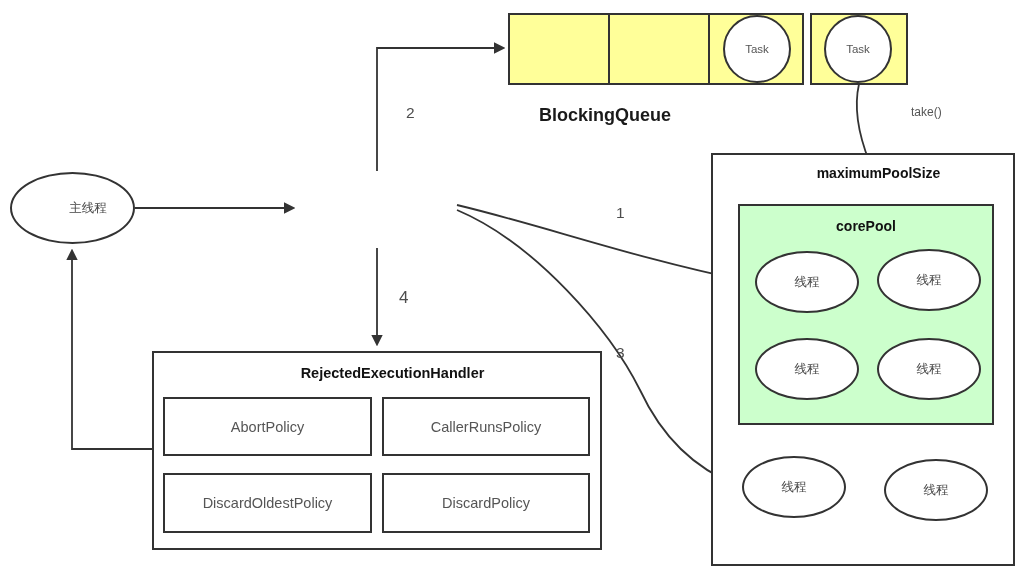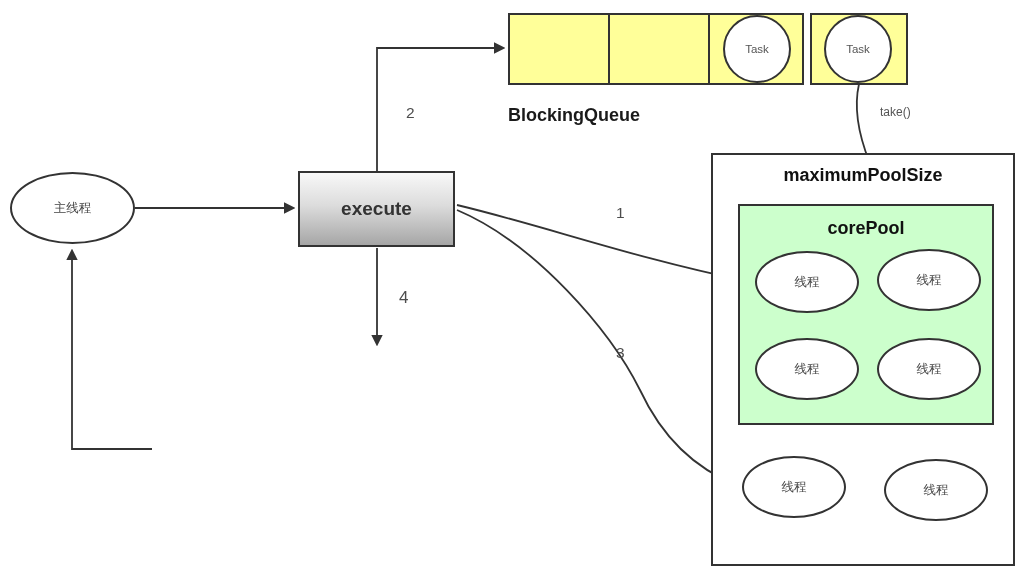--- a/index.html
+++ b/index.html
@@ -11,7 +11,7 @@
   .canvas { position: absolute; inset: 0; width: 1030px; height: 577px; }
   .abs { position: absolute; }
   svg.connectors { position: absolute; left: 0; top: 0; width: 1030px; height: 577px; z-index: 1; pointer-events: none; }
-  .node { z-index: 2; }
+  .node { z-index: 2; padding-left: 31px; }
 
   
   .queue-seg {

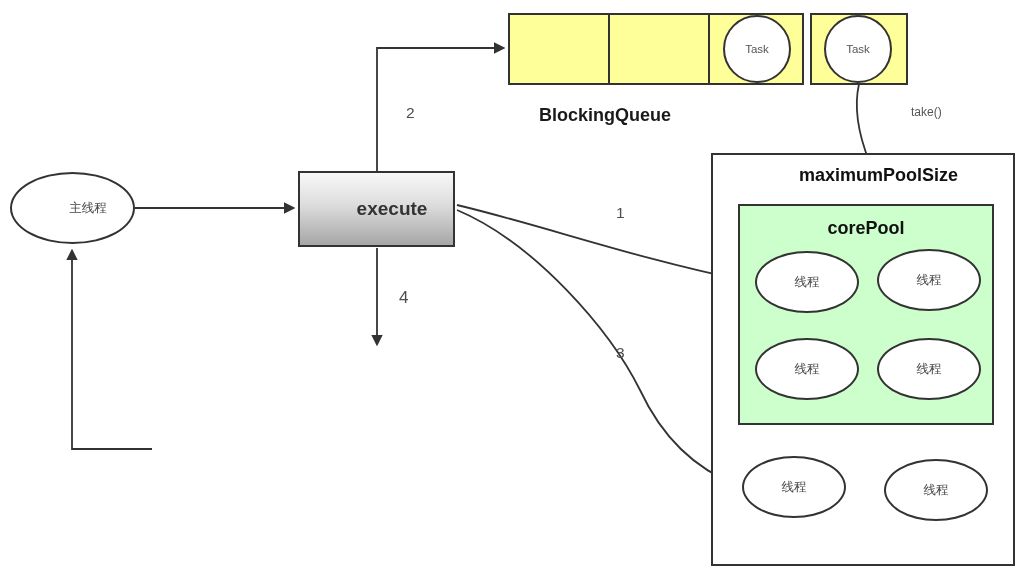--- a/index.html
+++ b/index.html
@@ -44,7 +44,7 @@
 
   
   .outline-box { border: 2px solid #333333; background: #ffffff; }
-  .box-title { text-align: center; font-weight: bold; font-size: 18px; color: #111111; }
+  .box-title { text-align: center; font-weight: bold; font-size: 14px; color: #111111; }
   .core-pool { position: absolute; background: #CCFFCC; border: 2px solid #333333; }
 
   

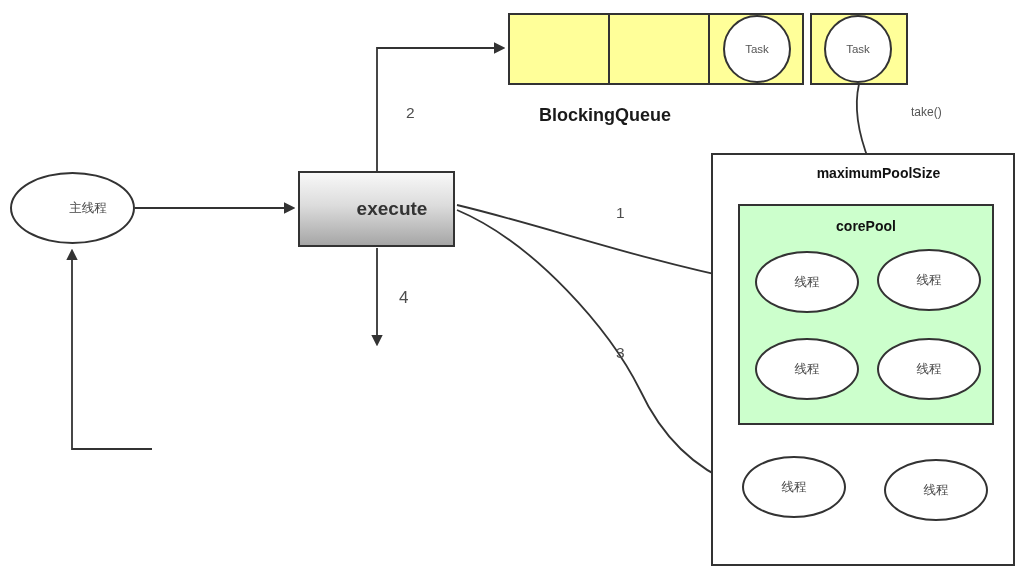--- a/index.html
+++ b/index.html
@@ -100,9 +100,6 @@
     <span>主线程</span>
   </div>
 
-  <div class="abs node execute-box" style="left:298px; top:171px; width:157px; height:76px;">
-    <span>execute</span>
-  </div>
 
 
   <div class="abs node outline-box" style="left:711px; top:153px; width:304px; height:413px;">

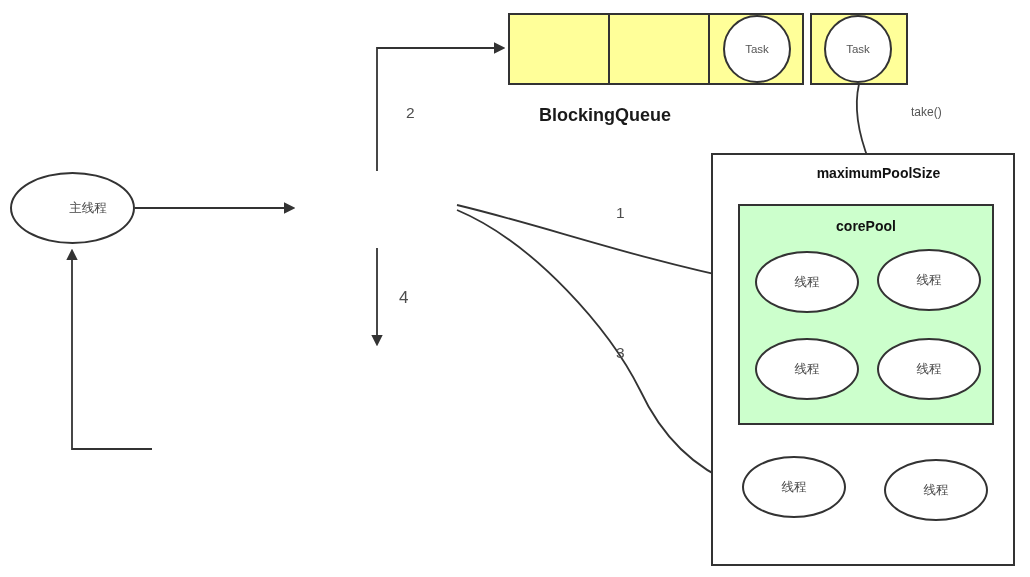--- a/index.html
+++ b/index.html
@@ -101,6 +101,21 @@
   </div>
 
 
+  <div class="abs node outline-box" style="left:152px; top:351px; width:450px; height:199px;">
+    <div class="box-title" style="margin-top:12px; font-size:14.5px;">RejectedExecutionHandler</div>
+    <div class="policy-box" style="left:9px; top:44px; width:209px; height:59px;">
+      <span>AbortPolicy</span>
+    </div>
+    <div class="policy-box" style="left:228px; top:44px; width:208px; height:59px;">
+      <span>CallerRunsPolicy</span>
+    </div>
+    <div class="policy-box" style="left:9px; top:120px; width:209px; height:60px;">
+      <span>DiscardOldestPolicy</span>
+    </div>
+    <div class="policy-box" style="left:228px; top:120px; width:208px; height:60px;">
+      <span>DiscardPolicy</span>
+    </div>
+  </div>
 
   <div class="abs node outline-box" style="left:711px; top:153px; width:304px; height:413px;">
     <div class="box-title" style="margin-top:10px;">maximumPoolSize</div>

